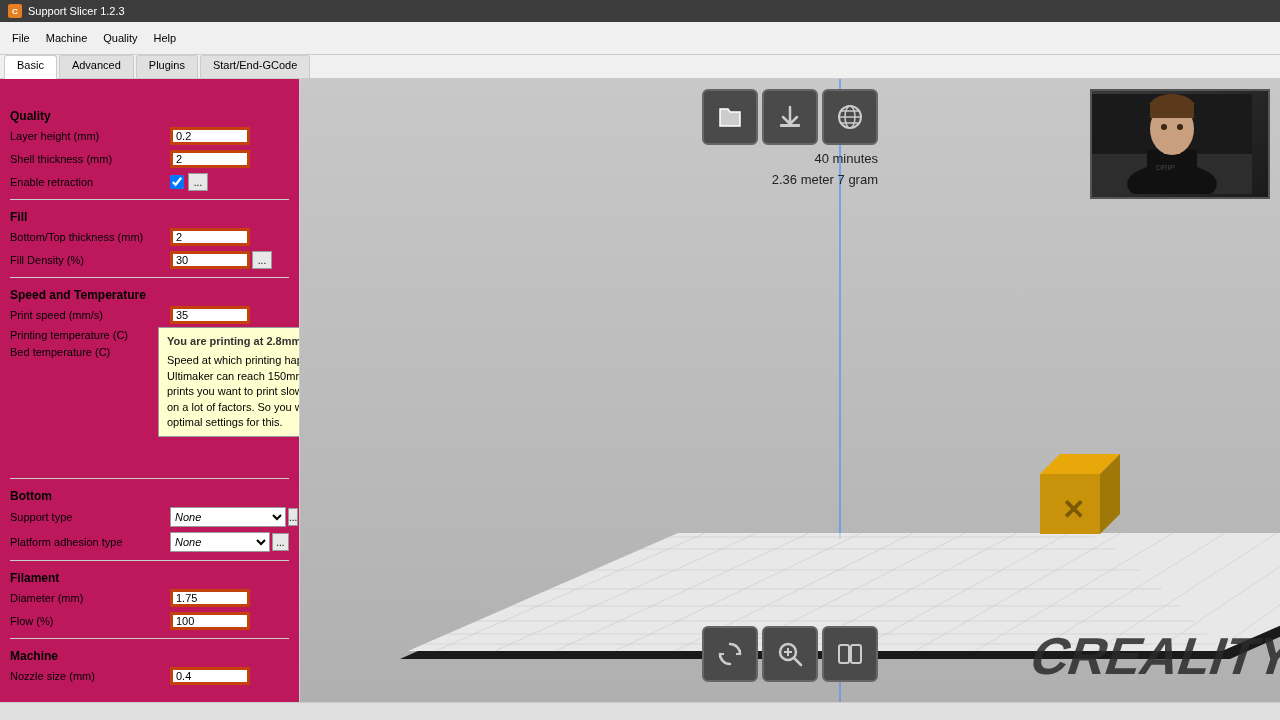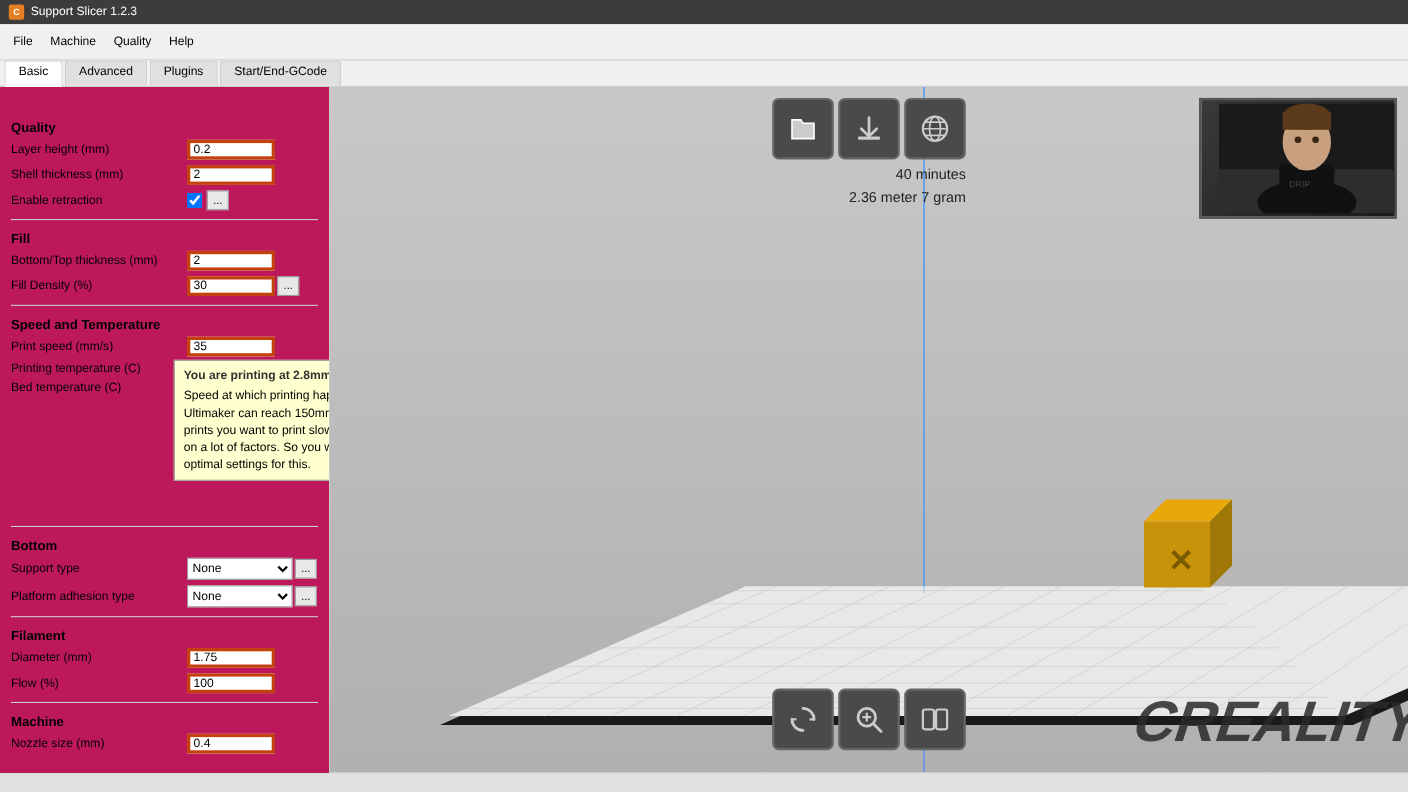--- a/index.html
+++ b/index.html
@@ -237,7 +237,7 @@
       background: linear-gradient(135deg, #3a3a3a 0%, #1a1a1a 100%);
       display: flex;
       align-items: center;
-      justify-content: flex-end;
+      justify-content: flex-start;
       color: #888;
       font-size: 11px;
     }

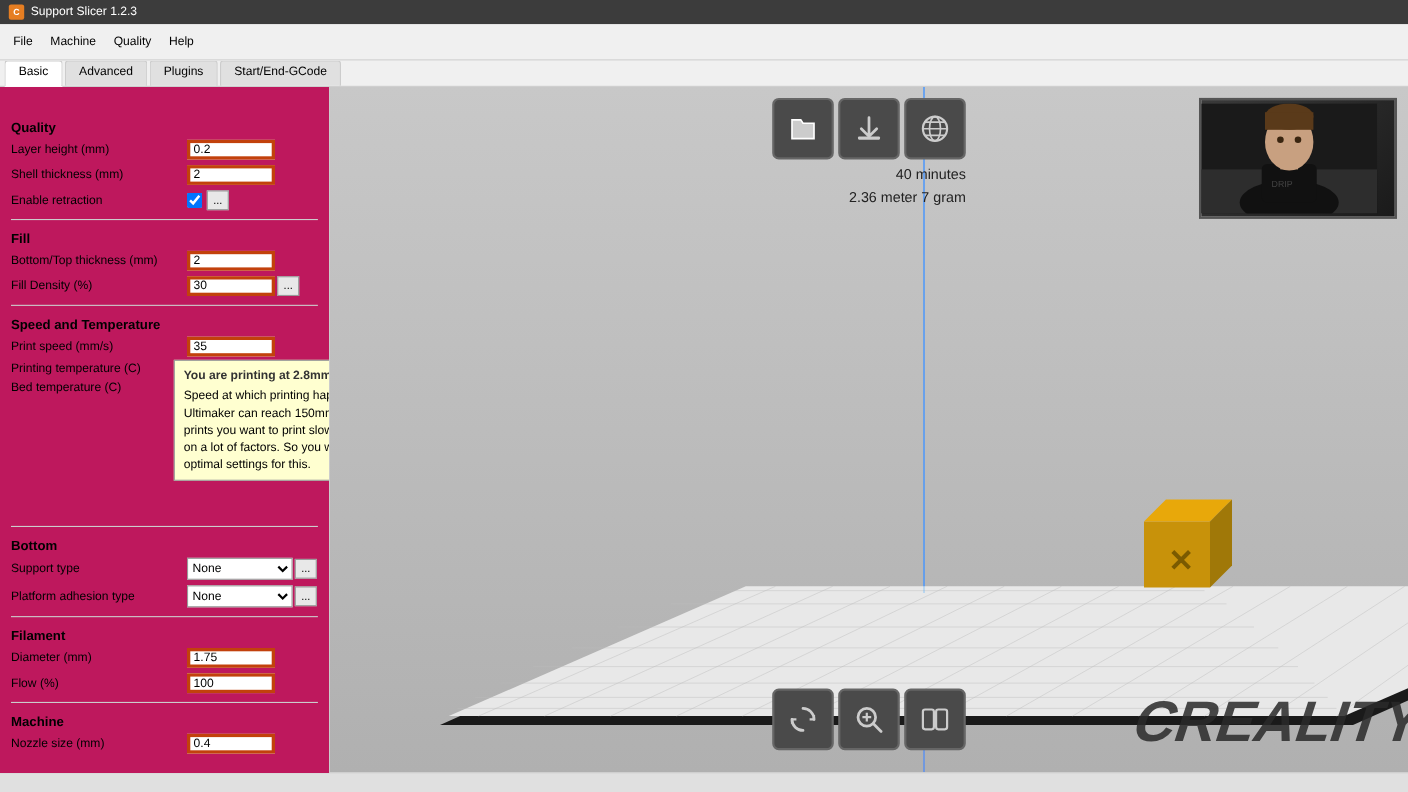--- a/index.html
+++ b/index.html
@@ -152,7 +152,8 @@
       background: #fff;
     }
     .form-select.wide {
-      width: 96px;
+      width: 116px;
+      font-style: italic;
     }
 
     

